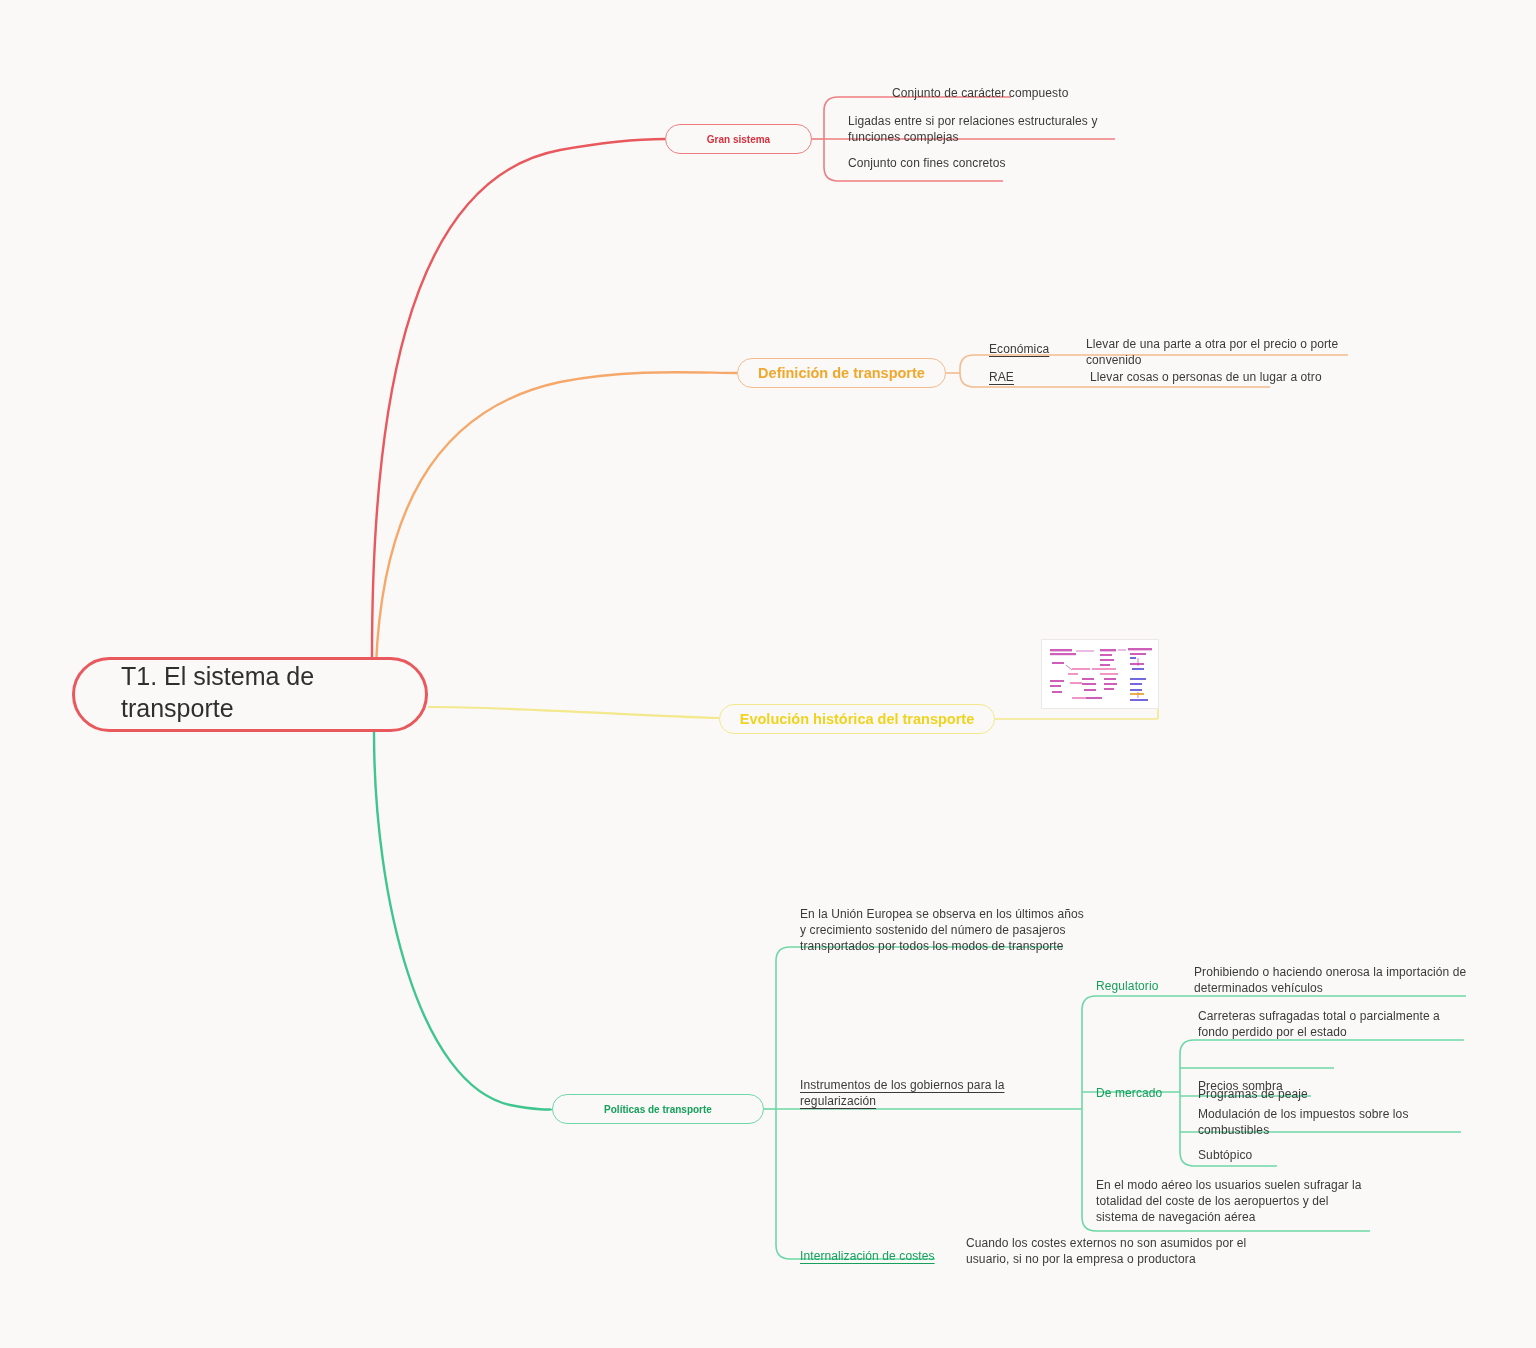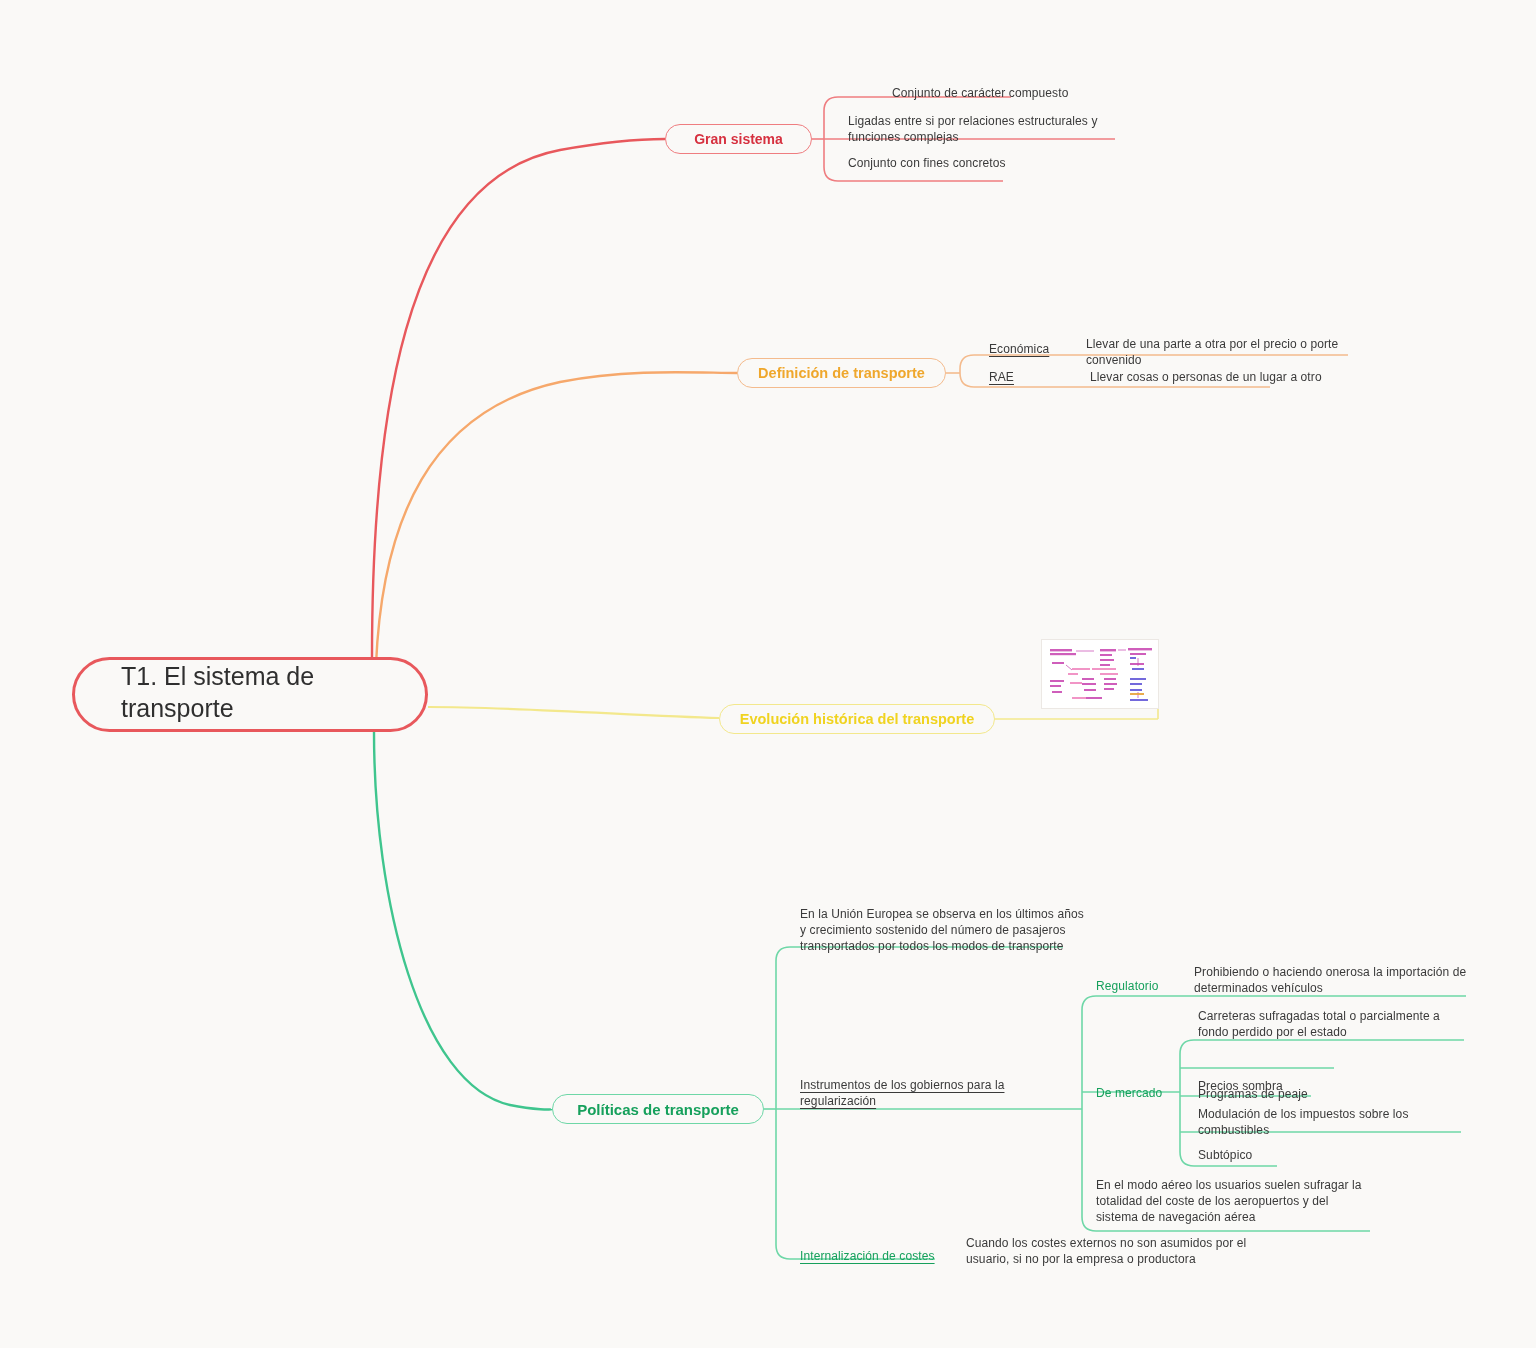--- a/index.html
+++ b/index.html
@@ -35,7 +35,7 @@
 
   #node-gran-sistema{
     left:665px;top:124px;width:147px;height:30px;
-    border:1.6px solid #ef7d80;color:#d6303f;font-size:14px;
+    border:1.6px solid #ef7d80;color:#d6303f;font-size:10px;
   }
   #node-definicion{
     left:737px;top:358px;width:209px;height:30px;

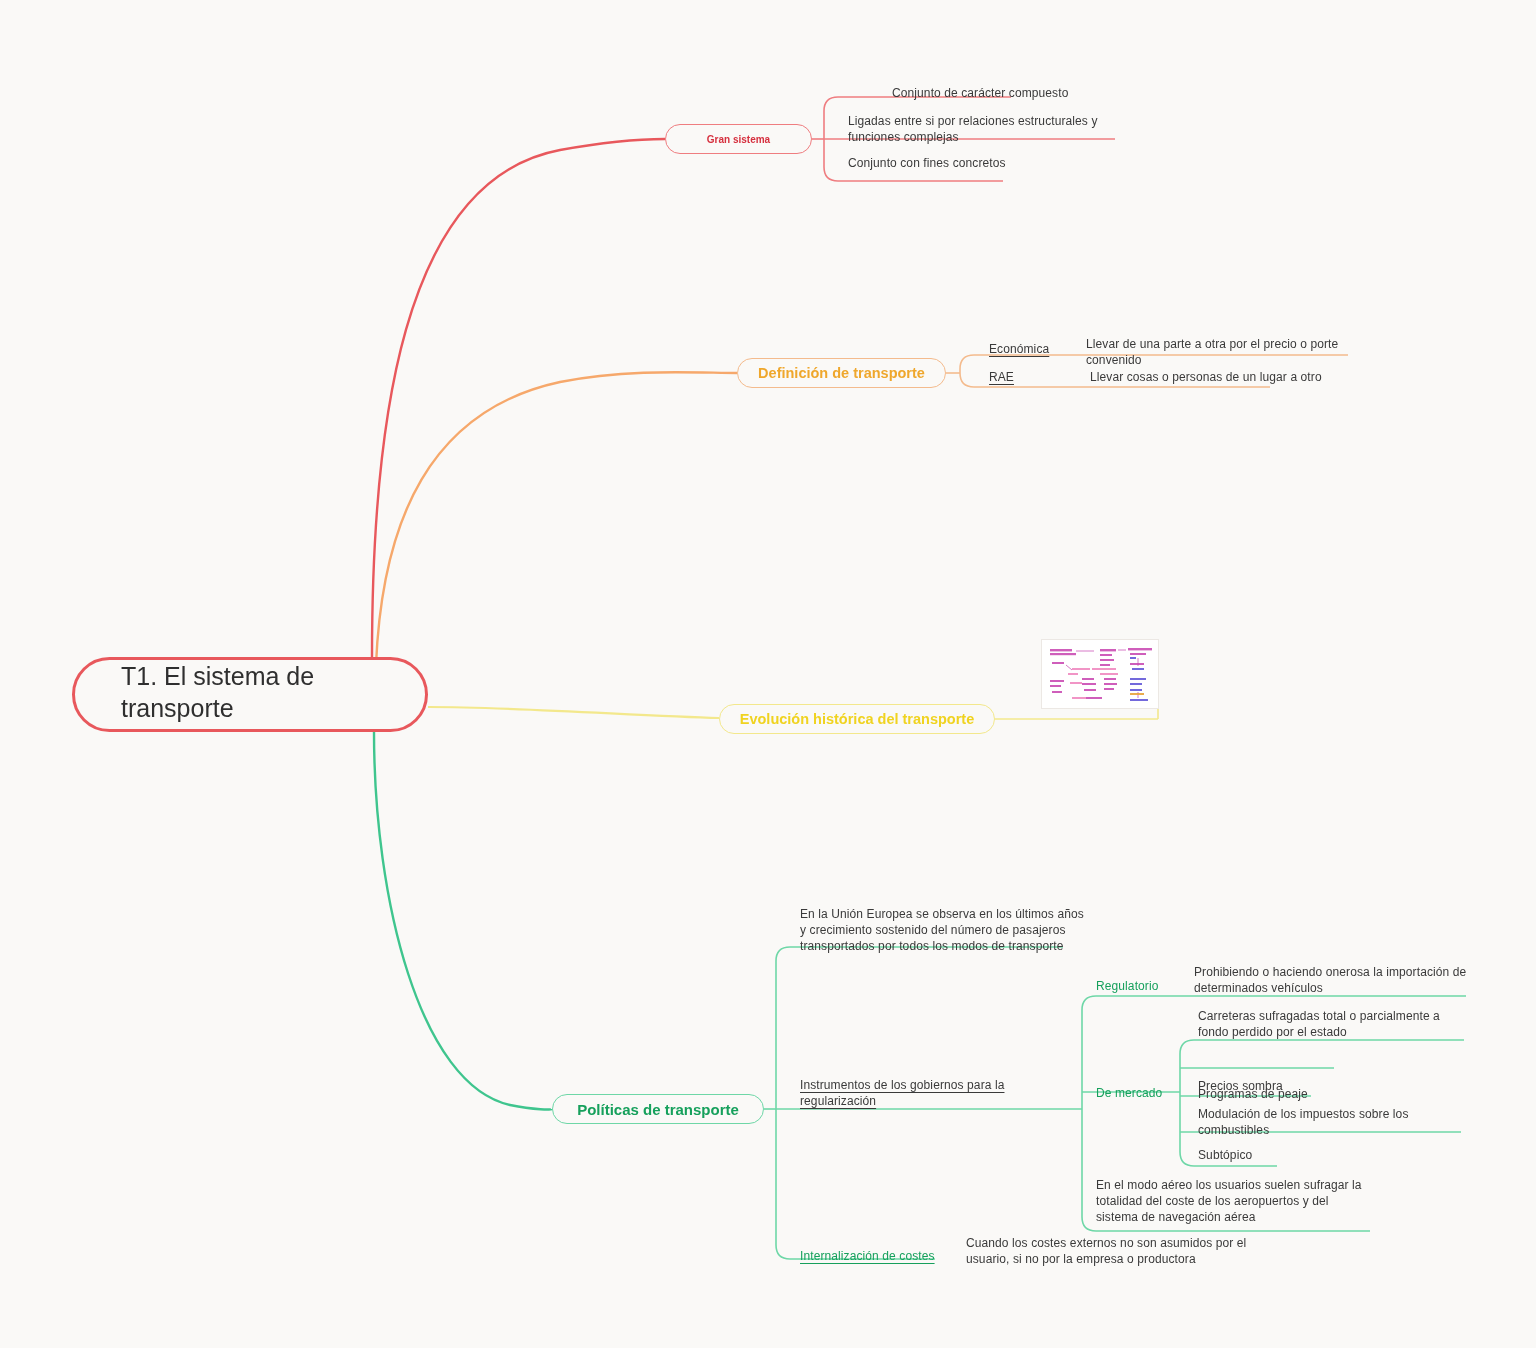--- a/index.html
+++ b/index.html
@@ -47,7 +47,7 @@
   }
   #node-politicas{
     left:552px;top:1094px;width:212px;height:30px;
-    border:1.6px solid #6ed7a7;color:#16a05c;font-size:15px;
+    border:1.6px solid #6ed7a7;color:#16a05c;font-size:10px;
   }
 
   .leaf{

